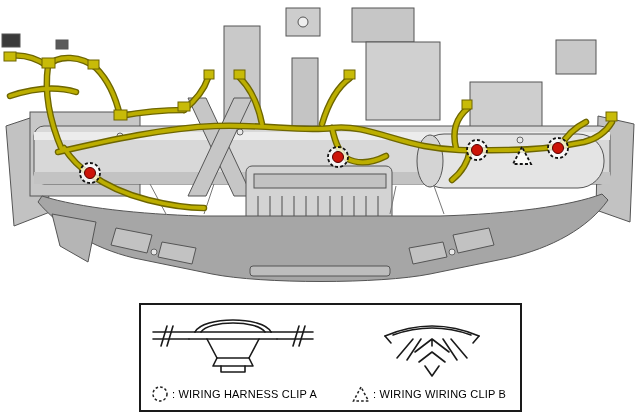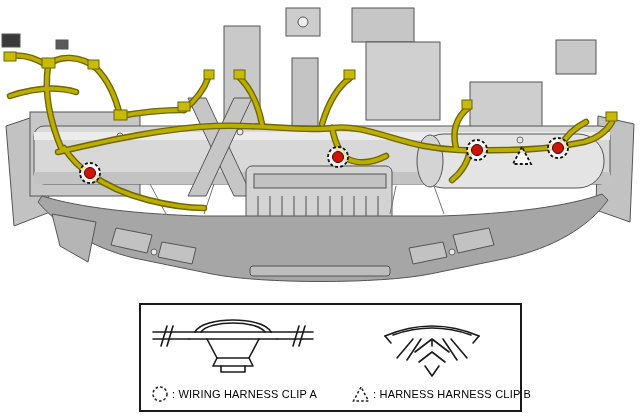--- a/index.html
+++ b/index.html
@@ -206,7 +206,7 @@
         <svg width="18" height="18" viewBox="0 0 18 18">
           <polygon points="9,2 1.5,16 16.5,16" fill="none" stroke="#222" stroke-width="1.5" stroke-dasharray="2.6 2.1"></polygon>
         </svg>
-        <span>: HARNESS HARNESS CLIP B</span>
+        <span>: WIRING WIRING CLIP B</span>
       </div>
     </div>
   </div>

